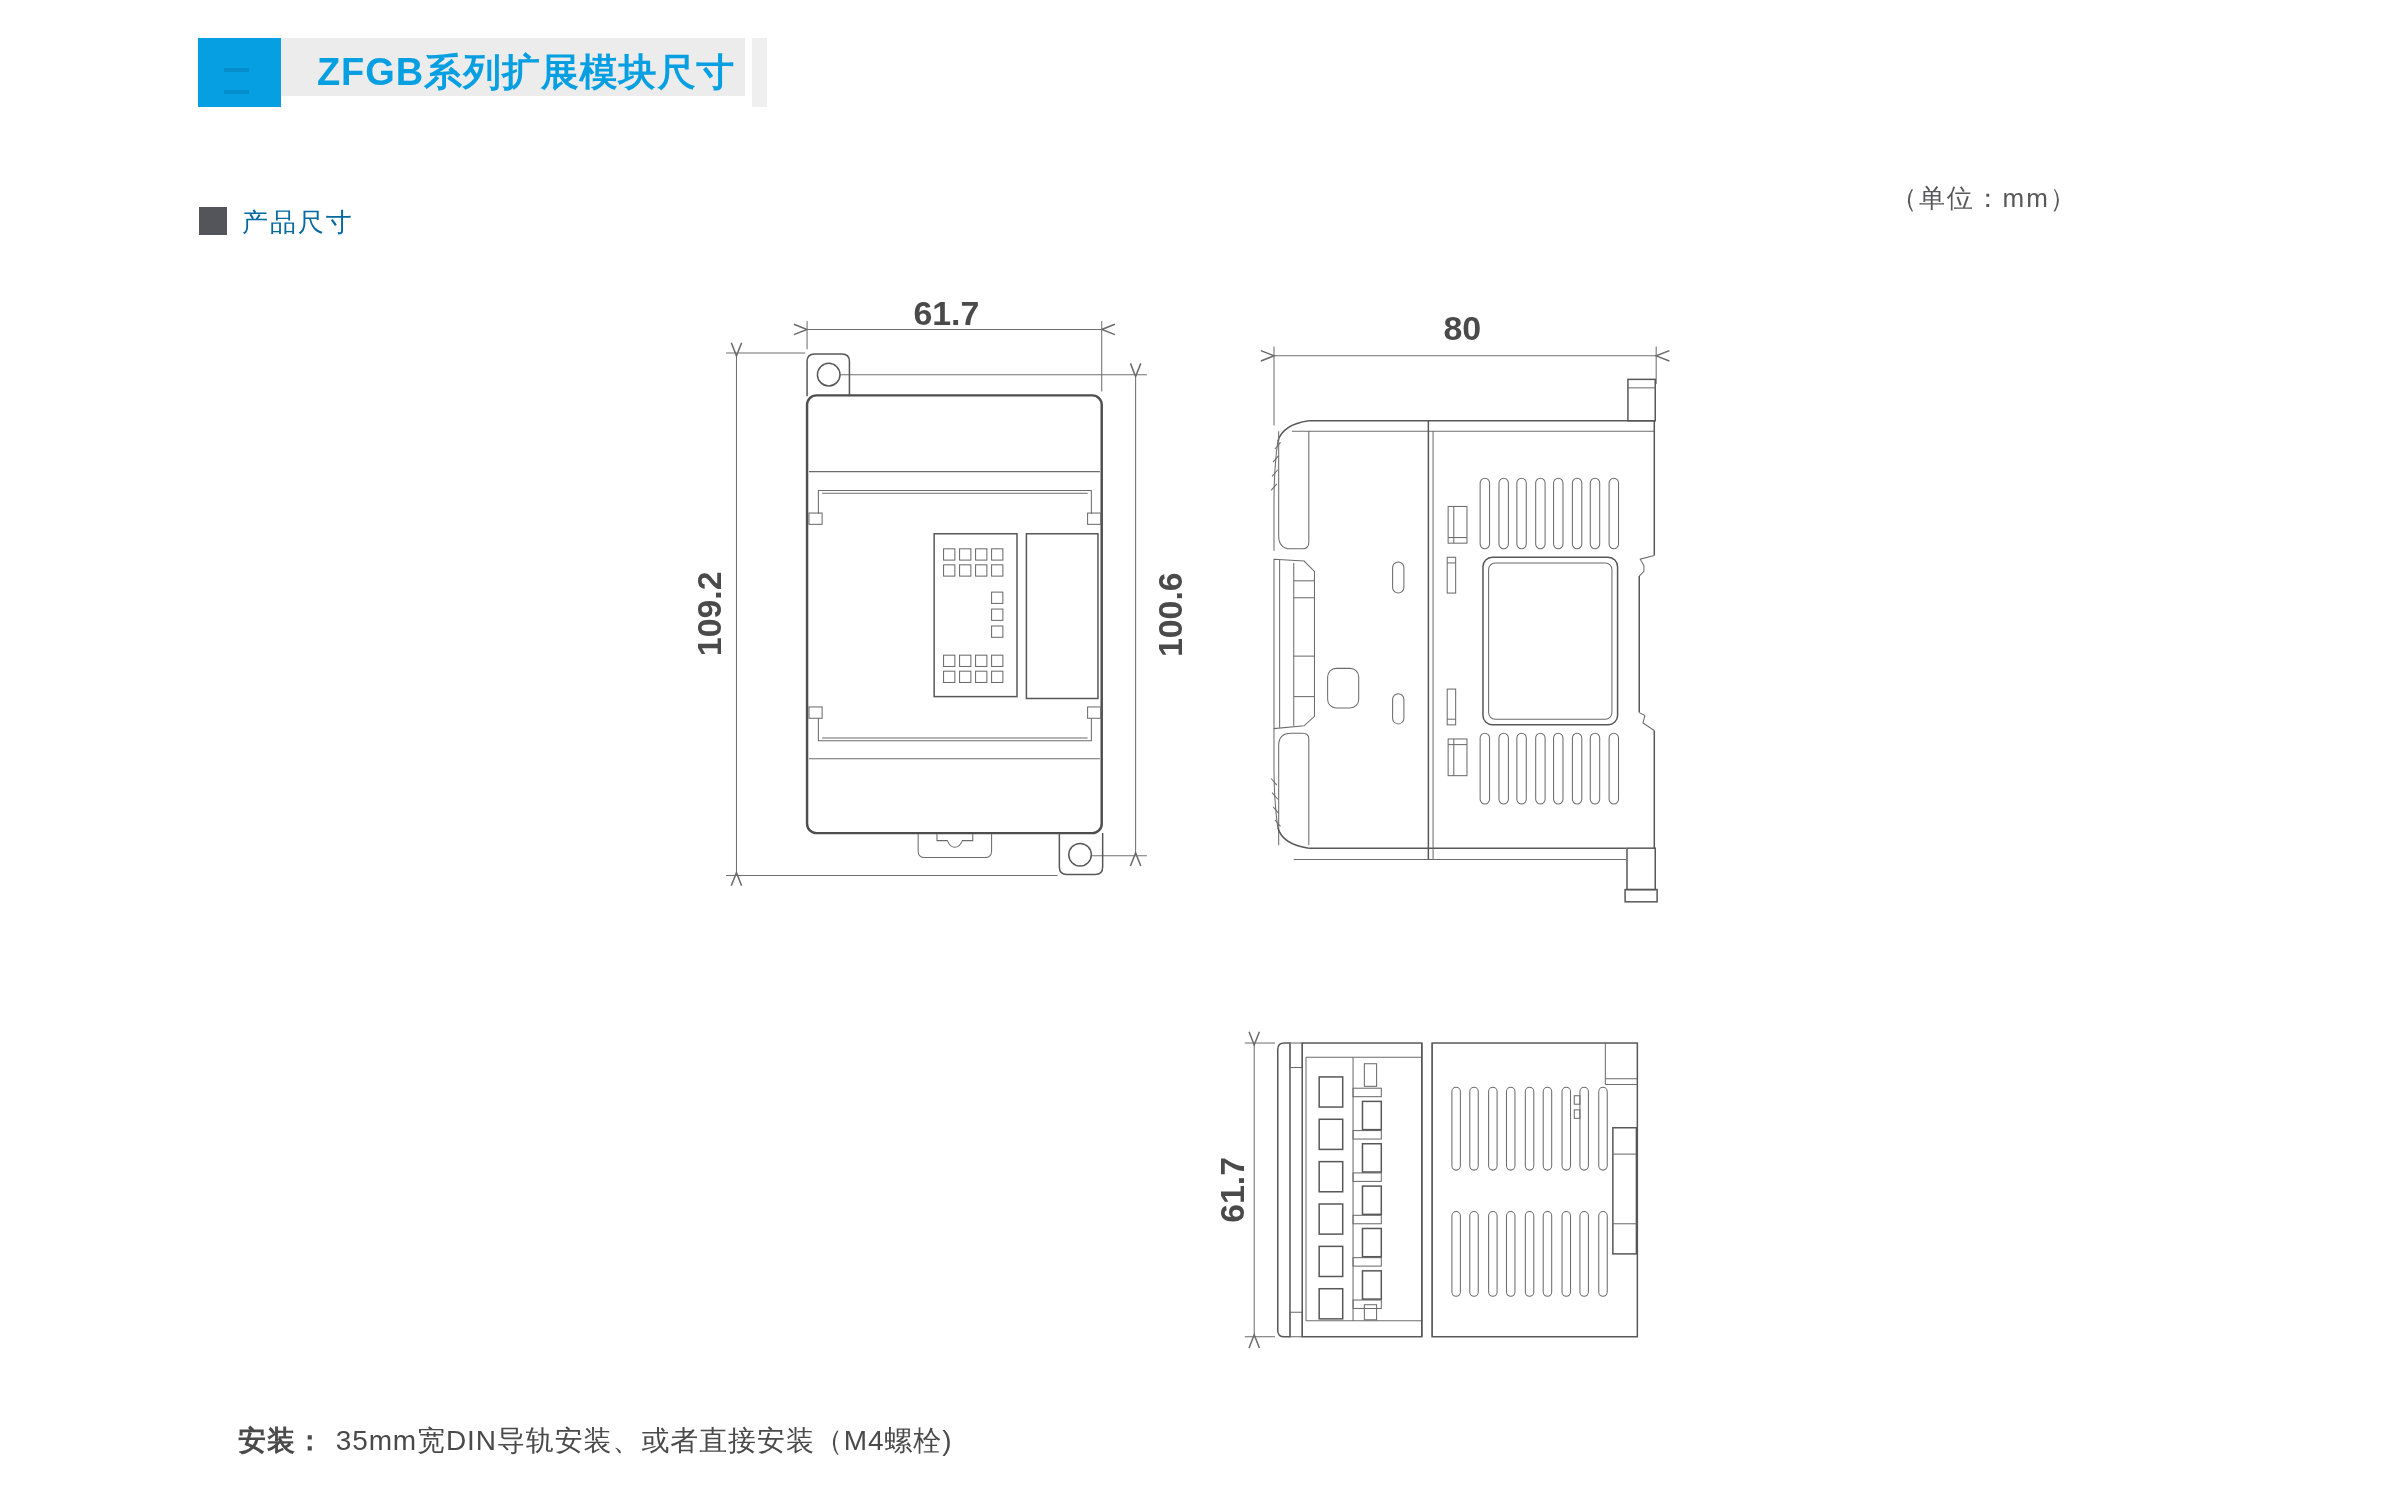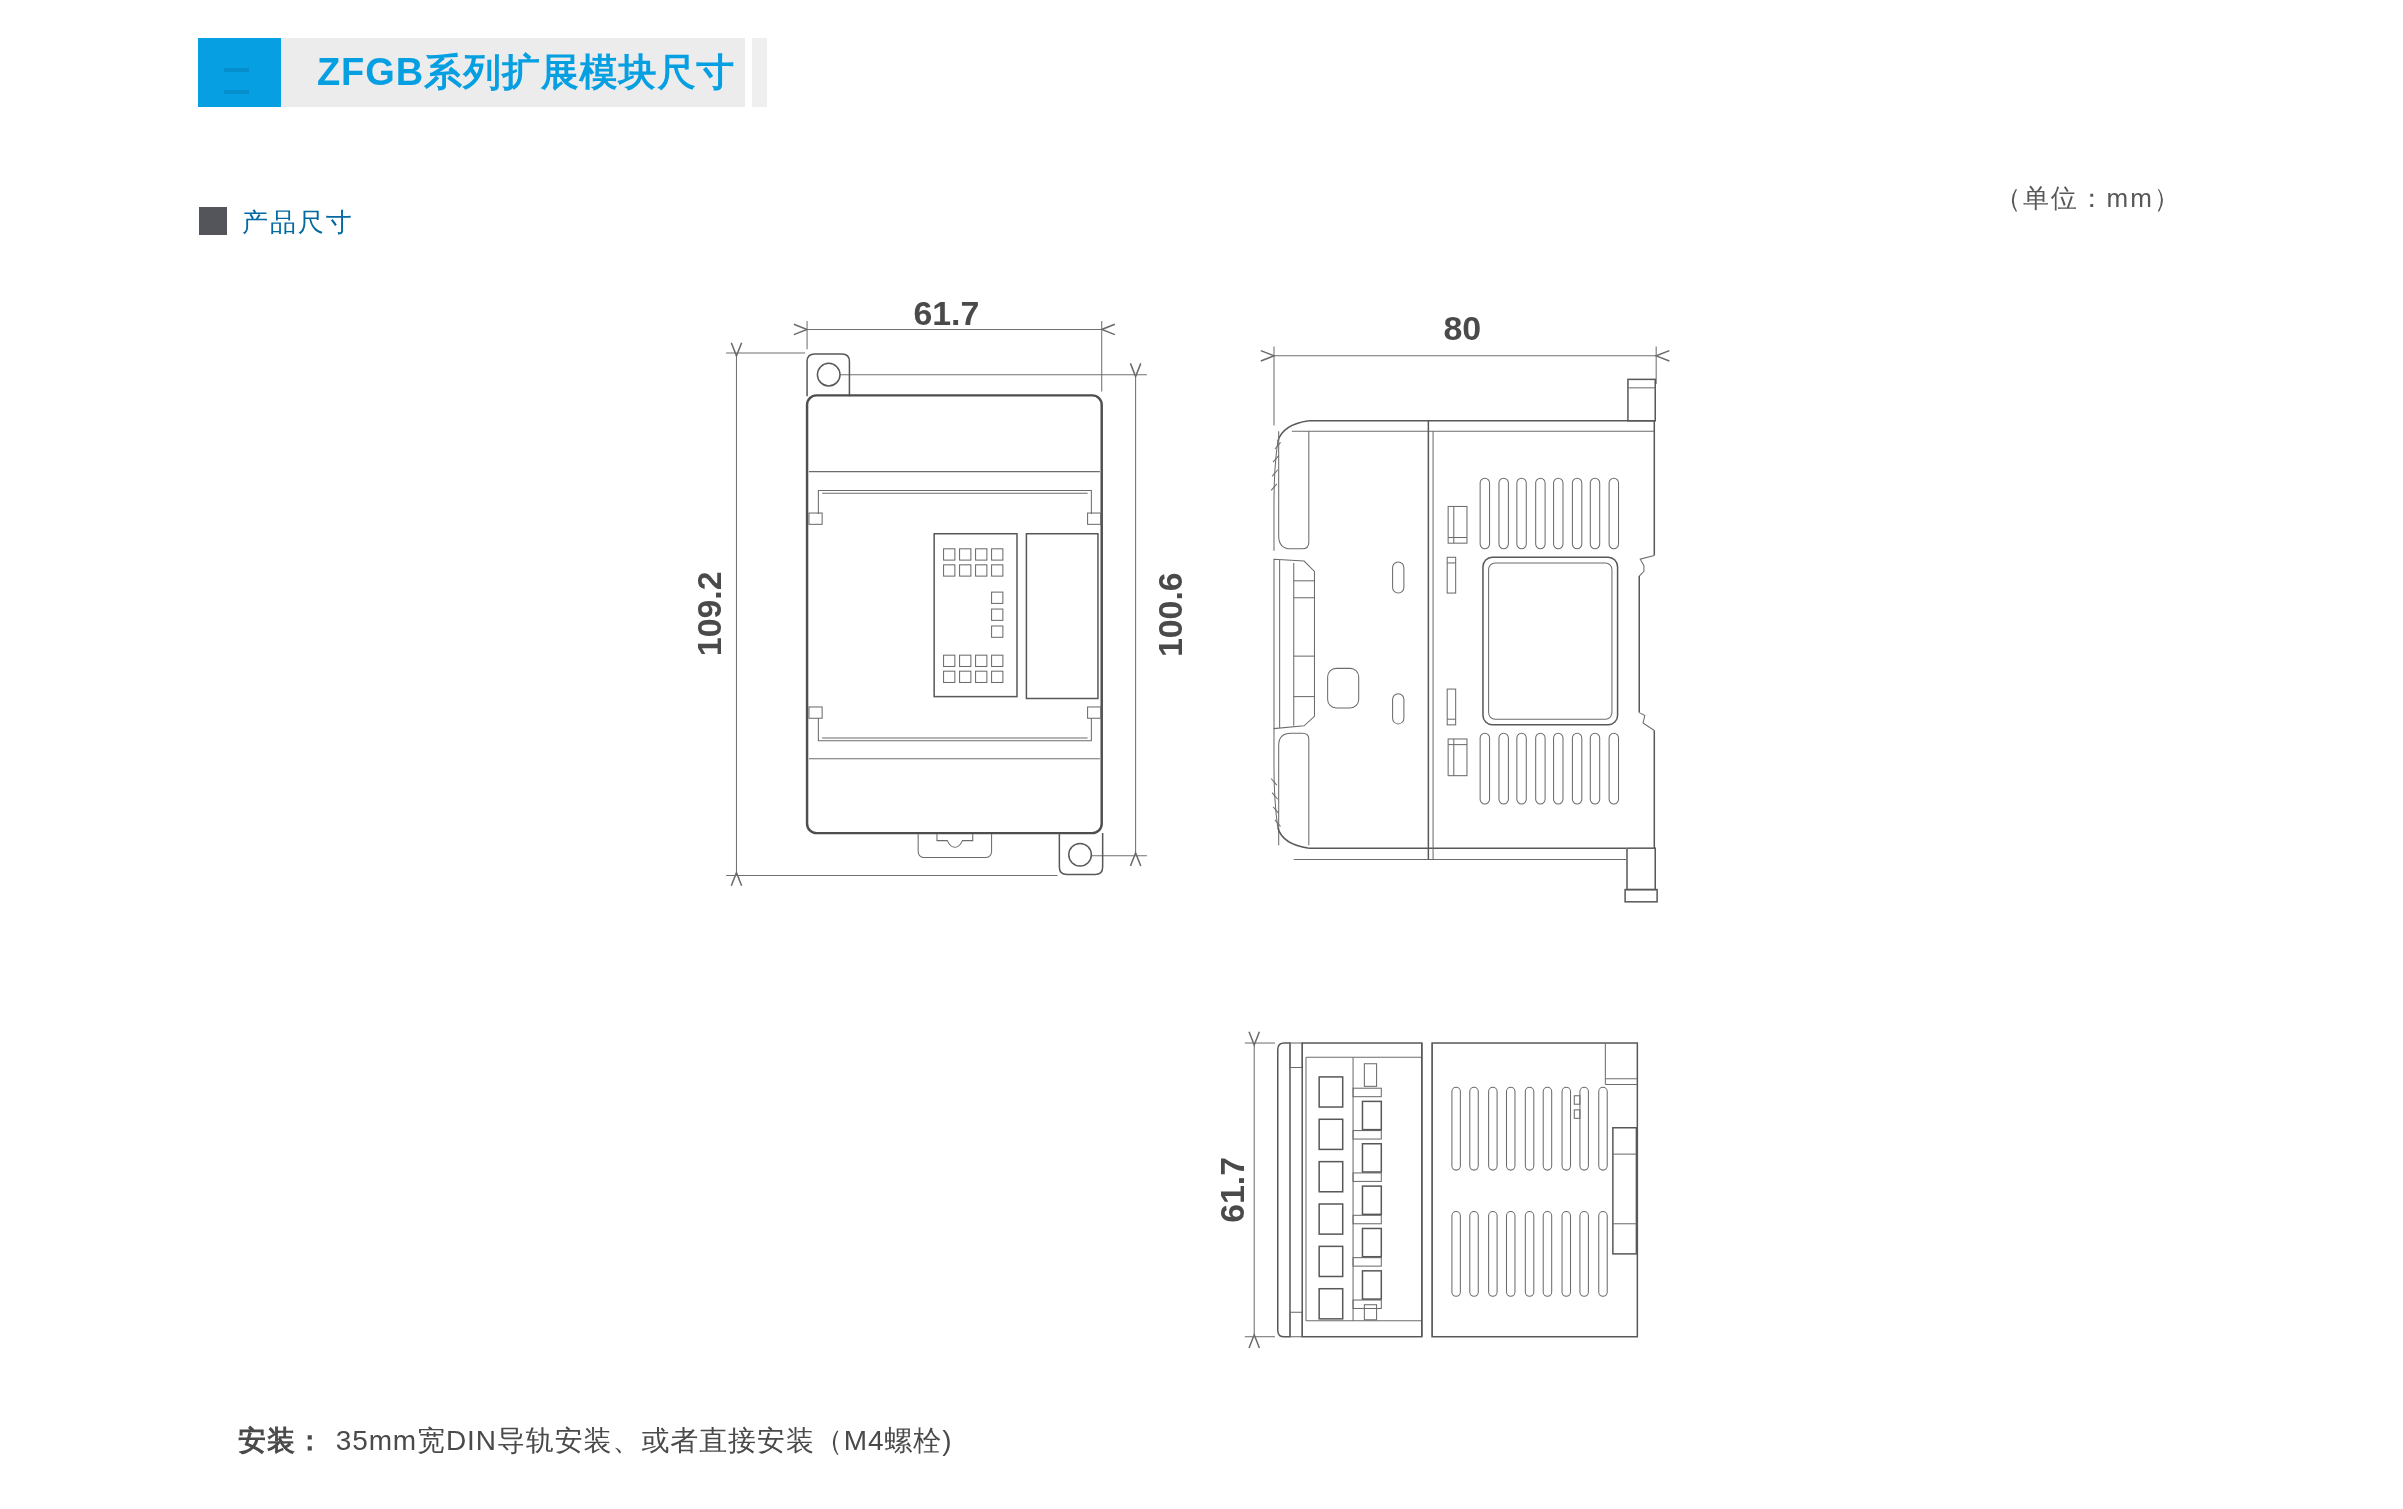--- a/index.html
+++ b/index.html
@@ -11,7 +11,7 @@
   
   .hdr-square{left:198px;top:38px;width:83px;height:69px;background:#069fe2;}
   .hdr-mark{position:absolute;background:rgba(0,0,0,0.10);}
-  .hdr-bar{left:281px;top:38px;width:464px;height:69px;background:#ececec;}
+  .hdr-bar{left:281px;top:38px;width:464px;height:58px;background:#ececec;}
   .hdr-title{padding-left:36px;line-height:69px;font-size:38px;font-weight:bold;
     color:#069fe2;letter-spacing:0.9px;white-space:nowrap;}
   .hdr-block{left:752px;top:38px;width:15px;height:69px;background:#efefef;}

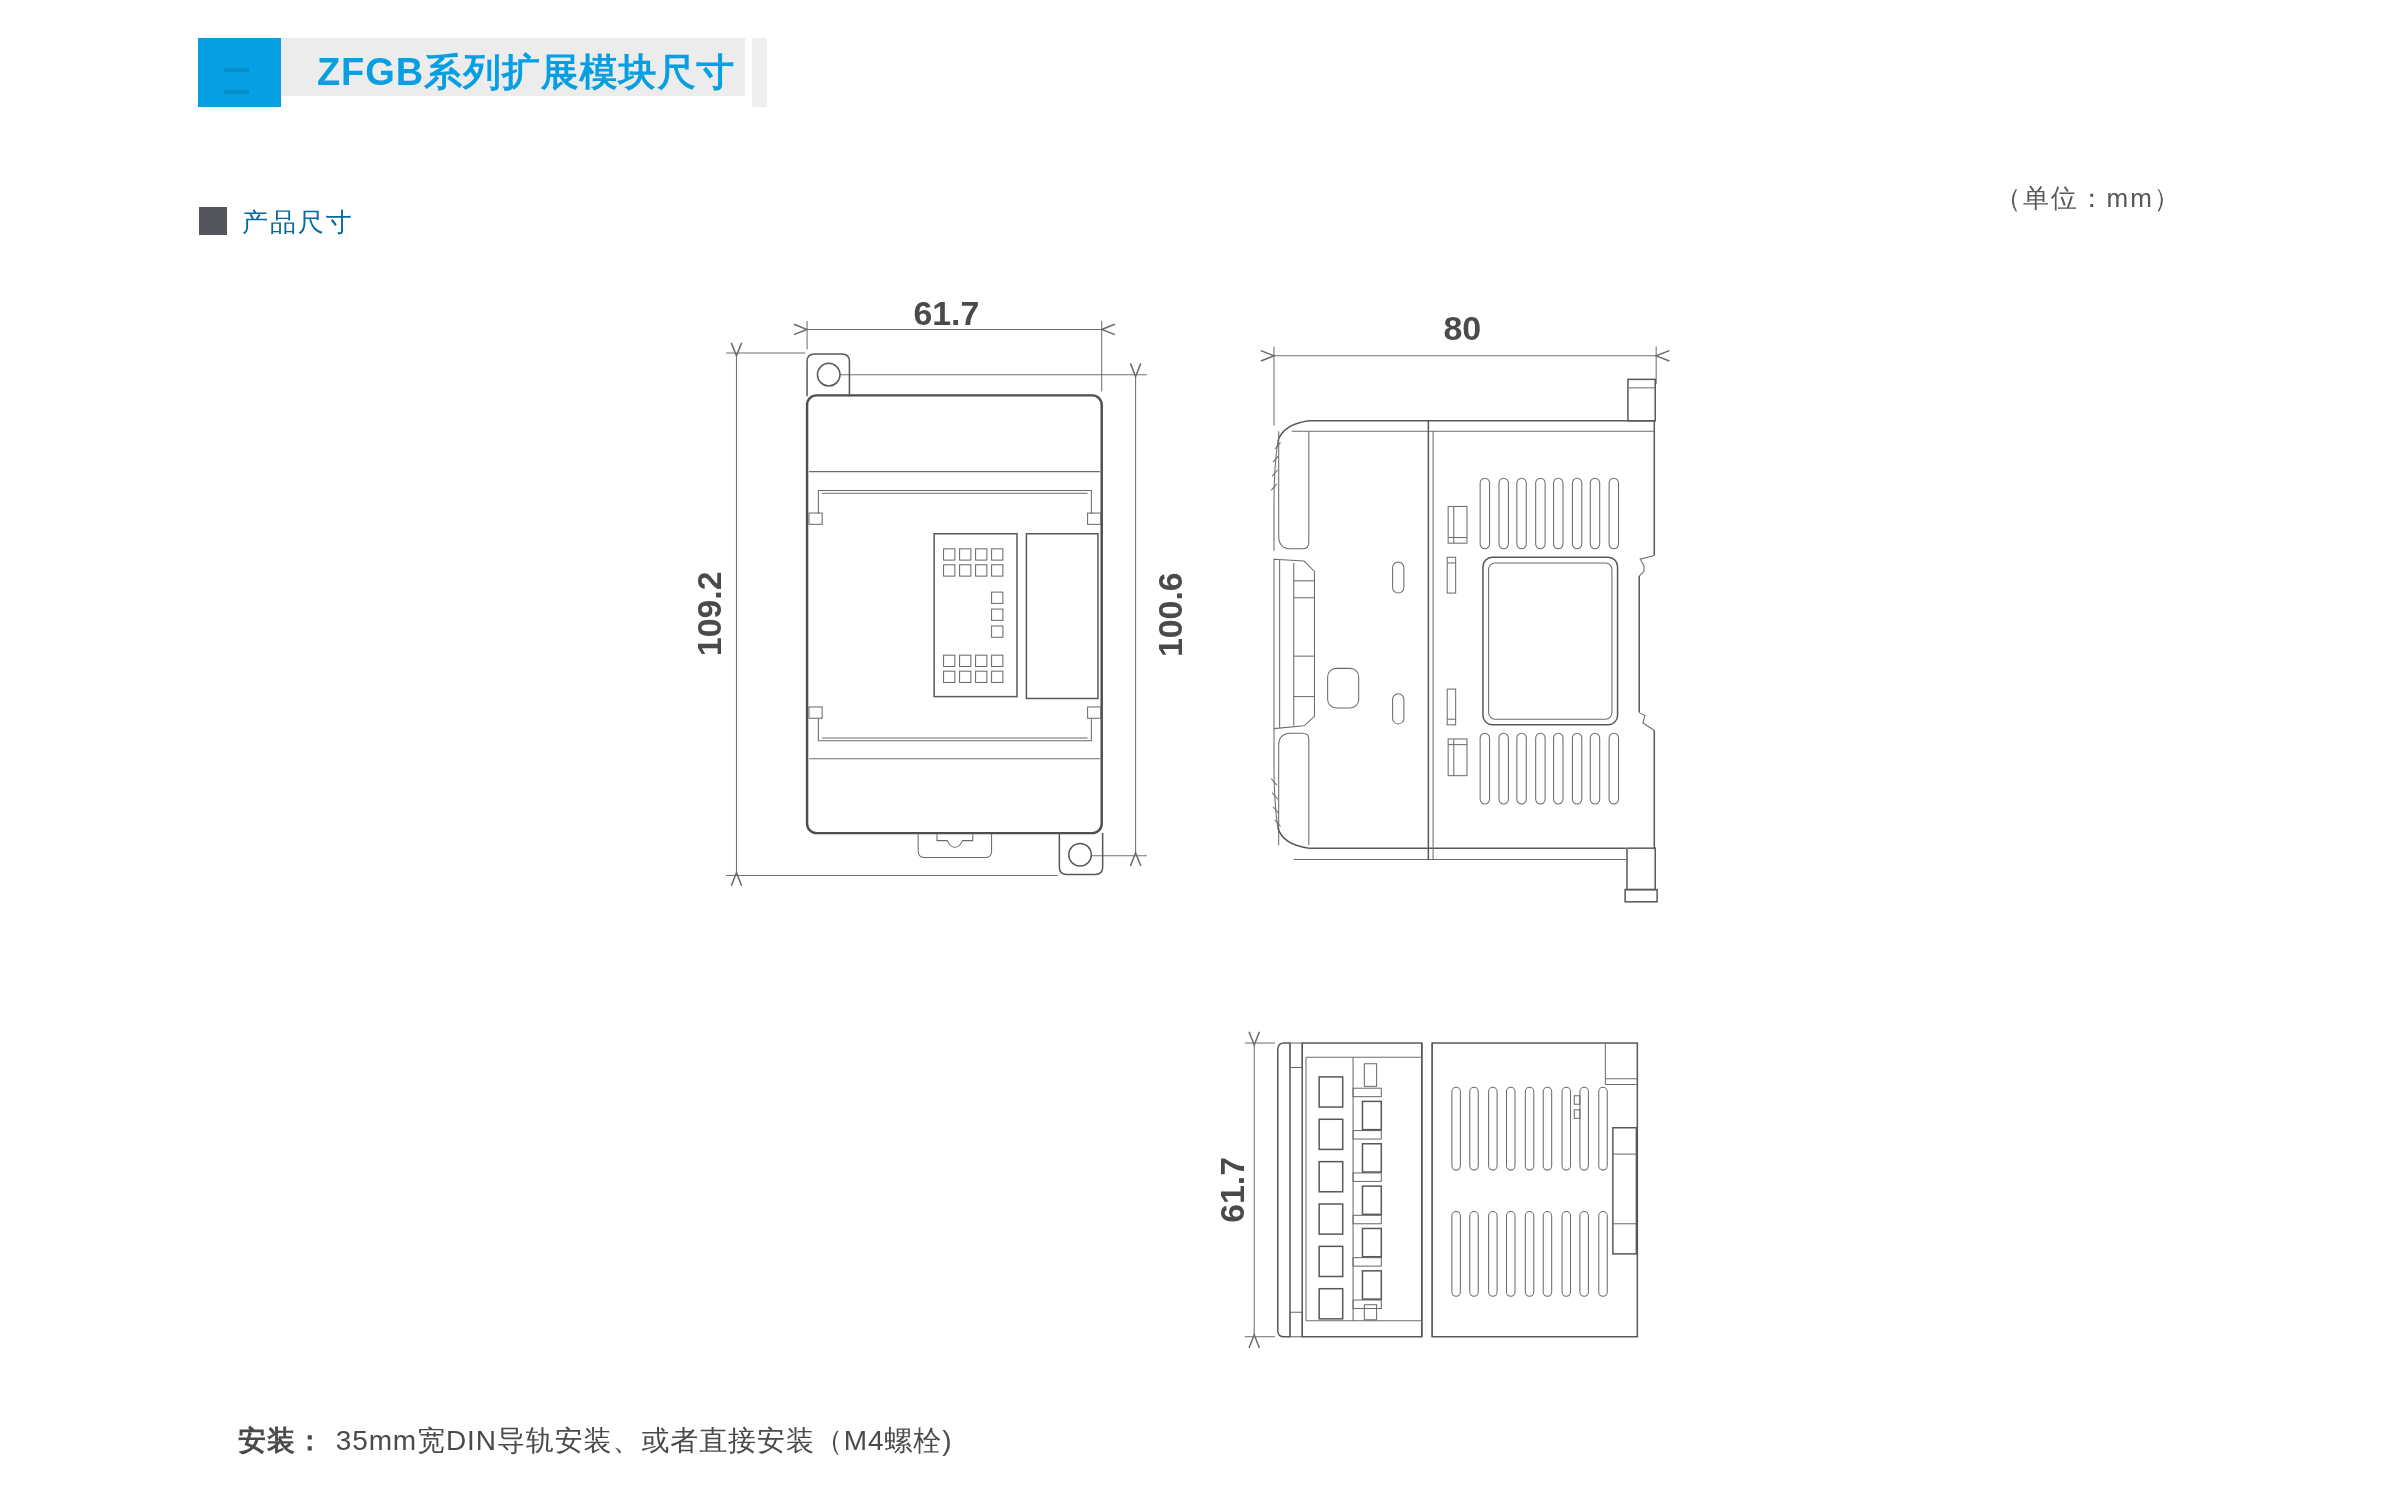--- a/index.html
+++ b/index.html
@@ -20,7 +20,7 @@
   .sec-title{left:242px;top:202px;font-size:26px;font-weight:normal;color:#0369a1;
     line-height:40px;letter-spacing:1.9px;}
   
-  .units{left:1995px;top:181px;font-size:26px;color:#58585a;letter-spacing:1.9px;}
+  .units{left:1891px;top:181px;font-size:26px;color:#58585a;letter-spacing:1.9px;}
   
   .footer{left:238px;top:1422px;font-size:28px;color:#4a4a4a;letter-spacing:0.9px;}
   .footer .lbl{font-weight:bold;margin-right:11px;}

